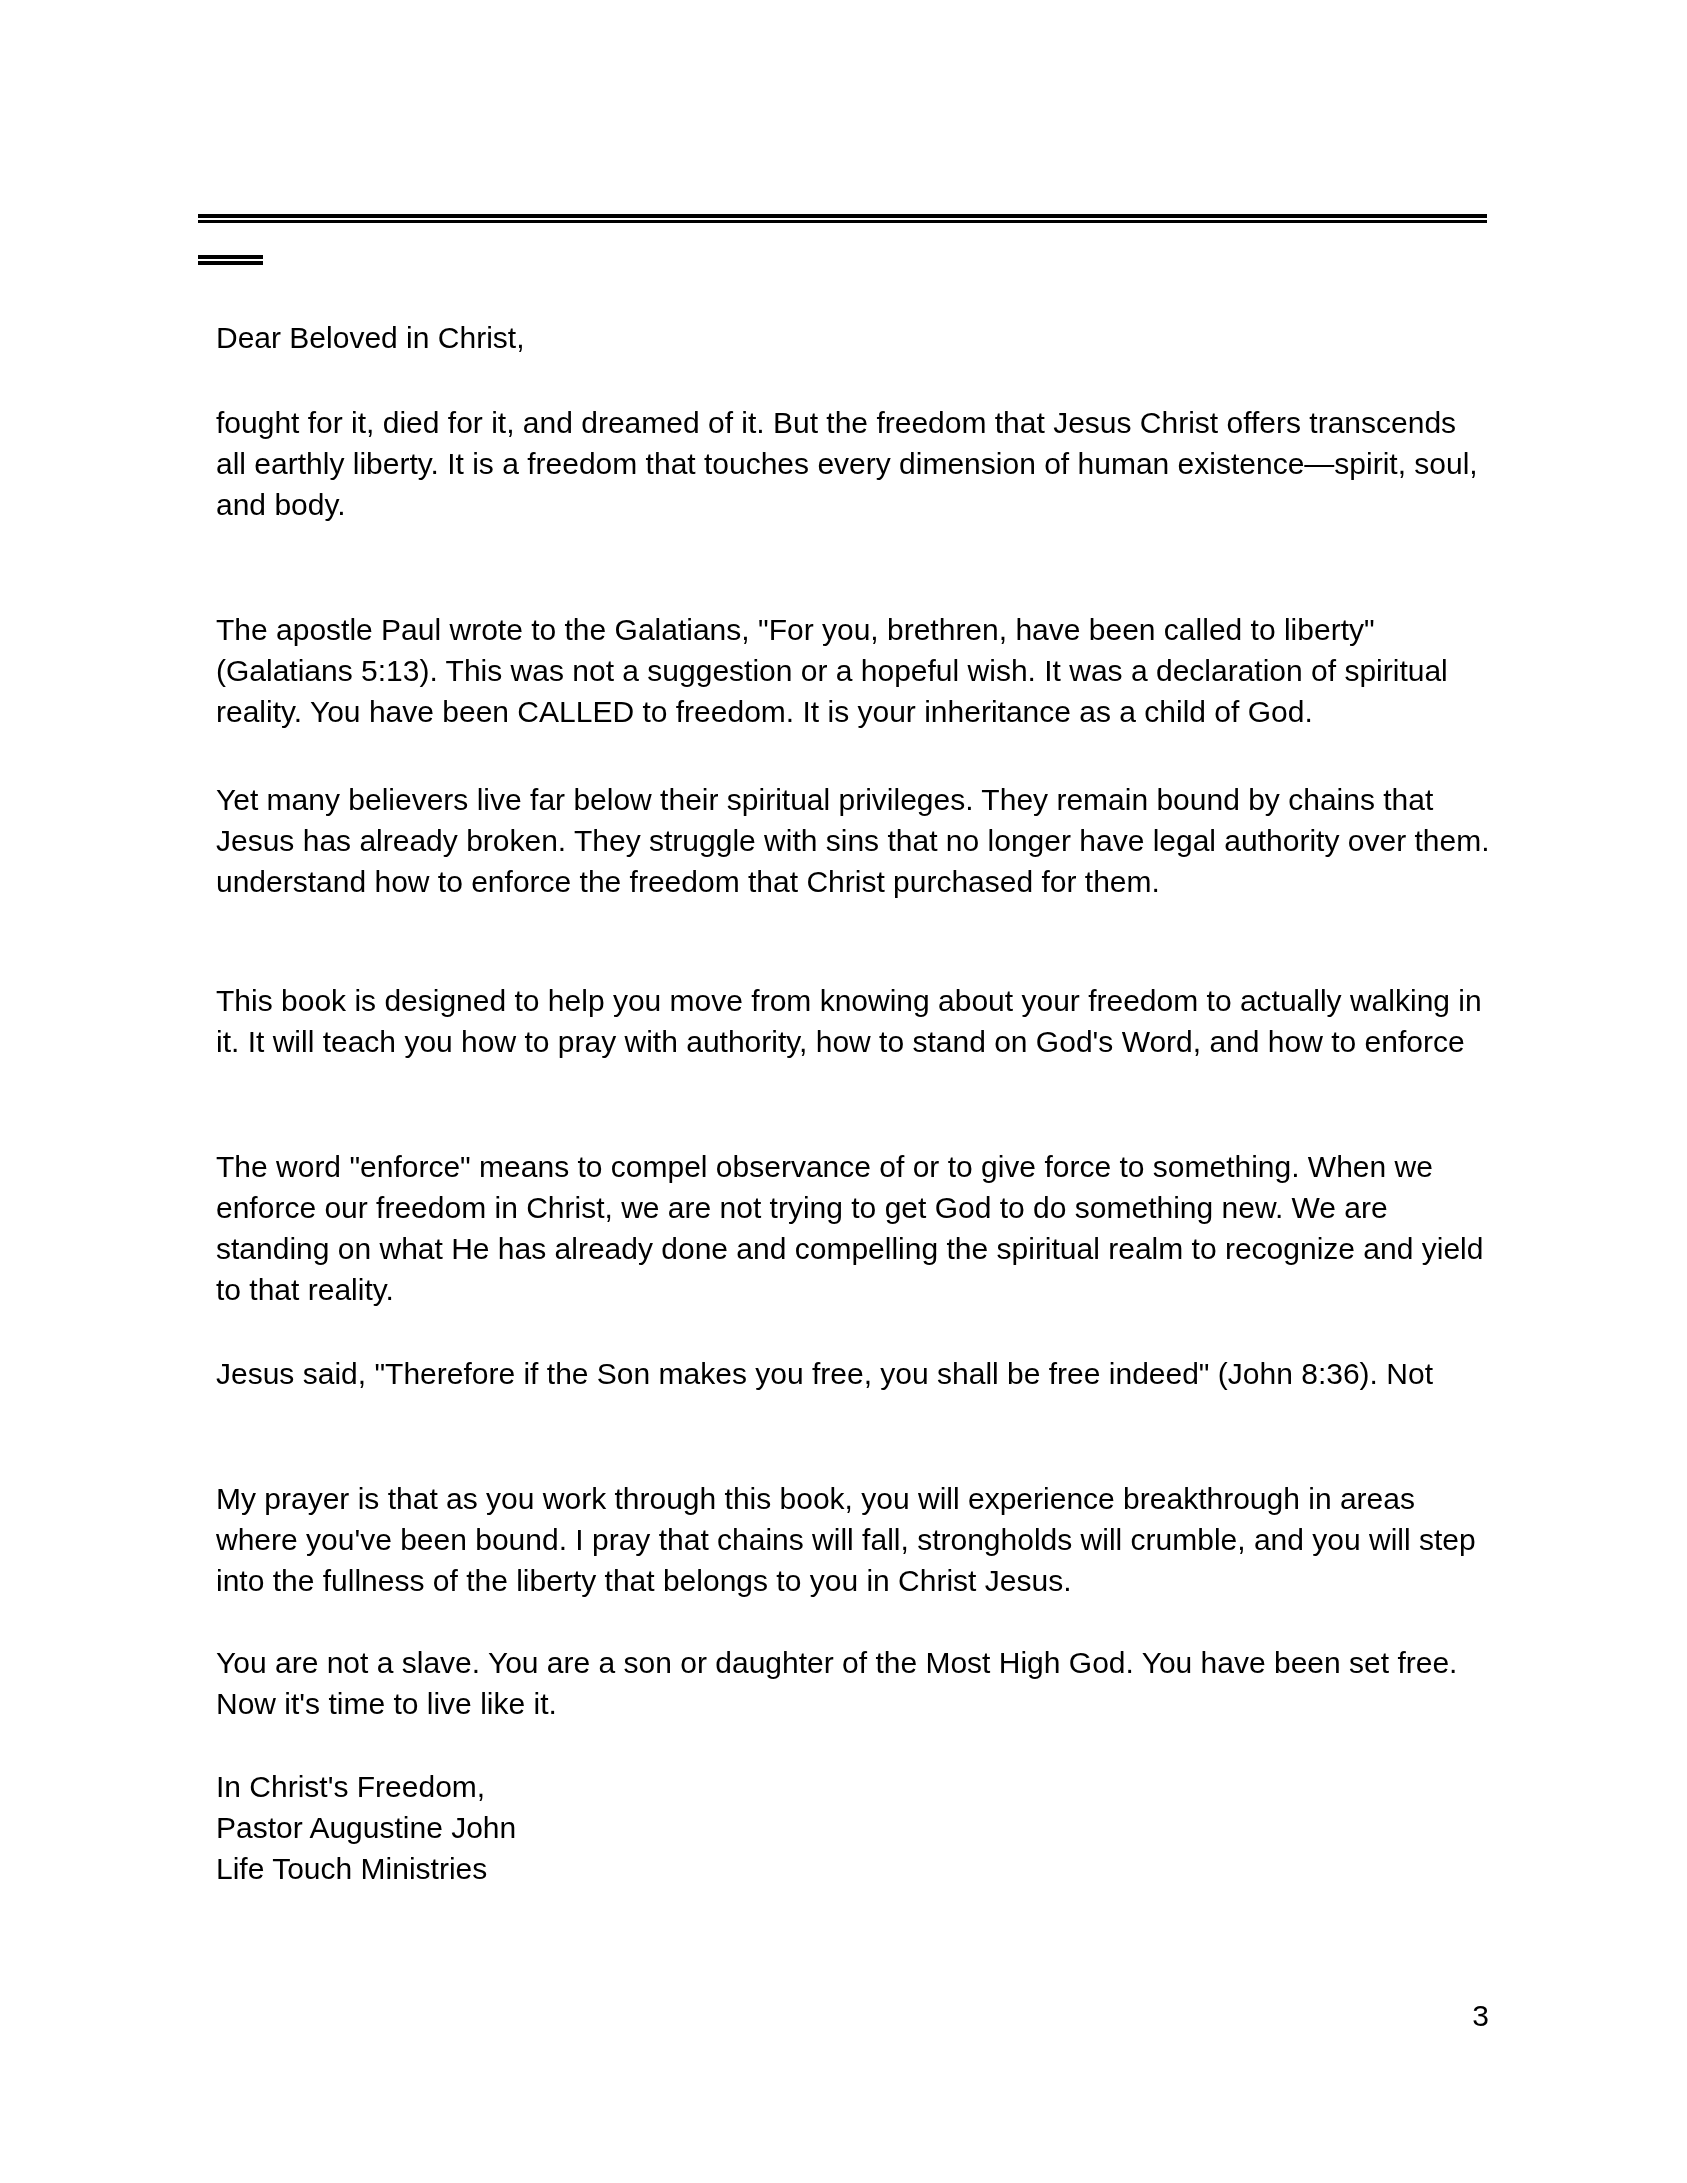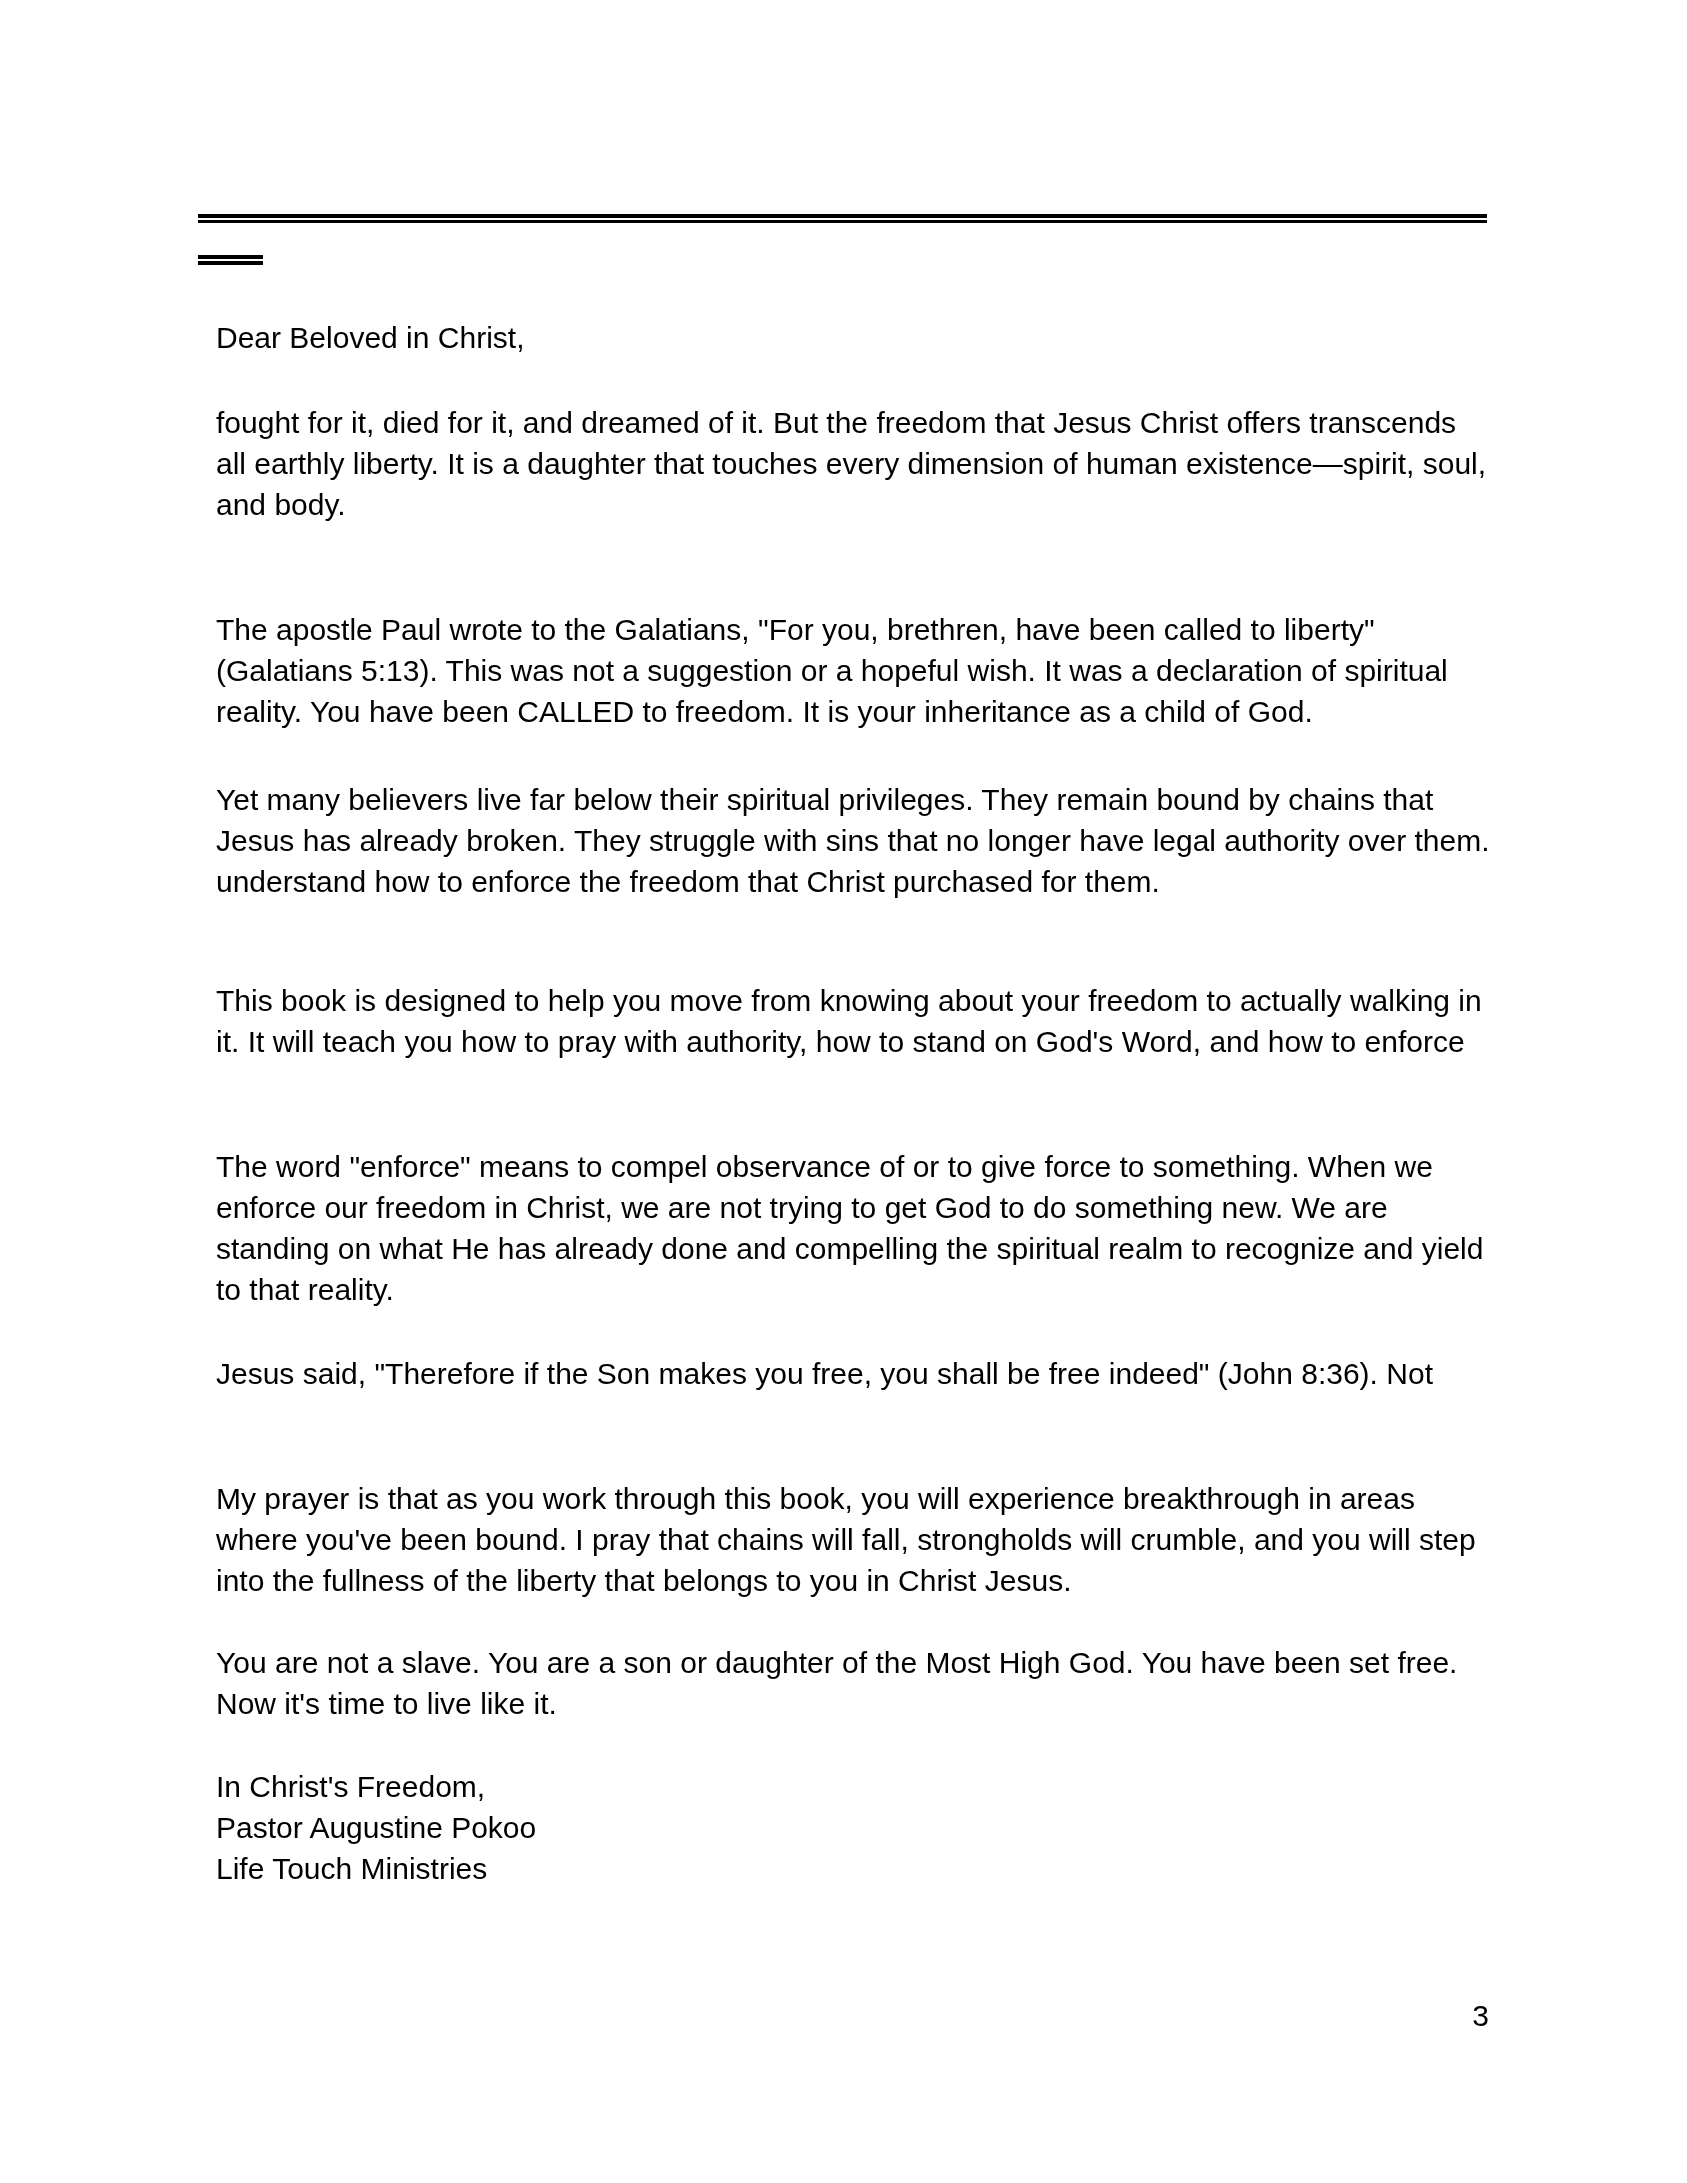--- a/index.html
+++ b/index.html
@@ -59,7 +59,7 @@
 
   <div class="block" style="top:402px">
     <div class="line">fought for it, died for it, and dreamed of it. But the freedom that Jesus Christ offers transcends</div>
-    <div class="line">all earthly liberty. It is a daughter that touches every dimension of human existence—spirit, soul,</div>
+    <div class="line">all earthly liberty. It is a freedom that touches every dimension of human existence—spirit, soul,</div>
     <div class="line">and body.</div>
   </div>
 

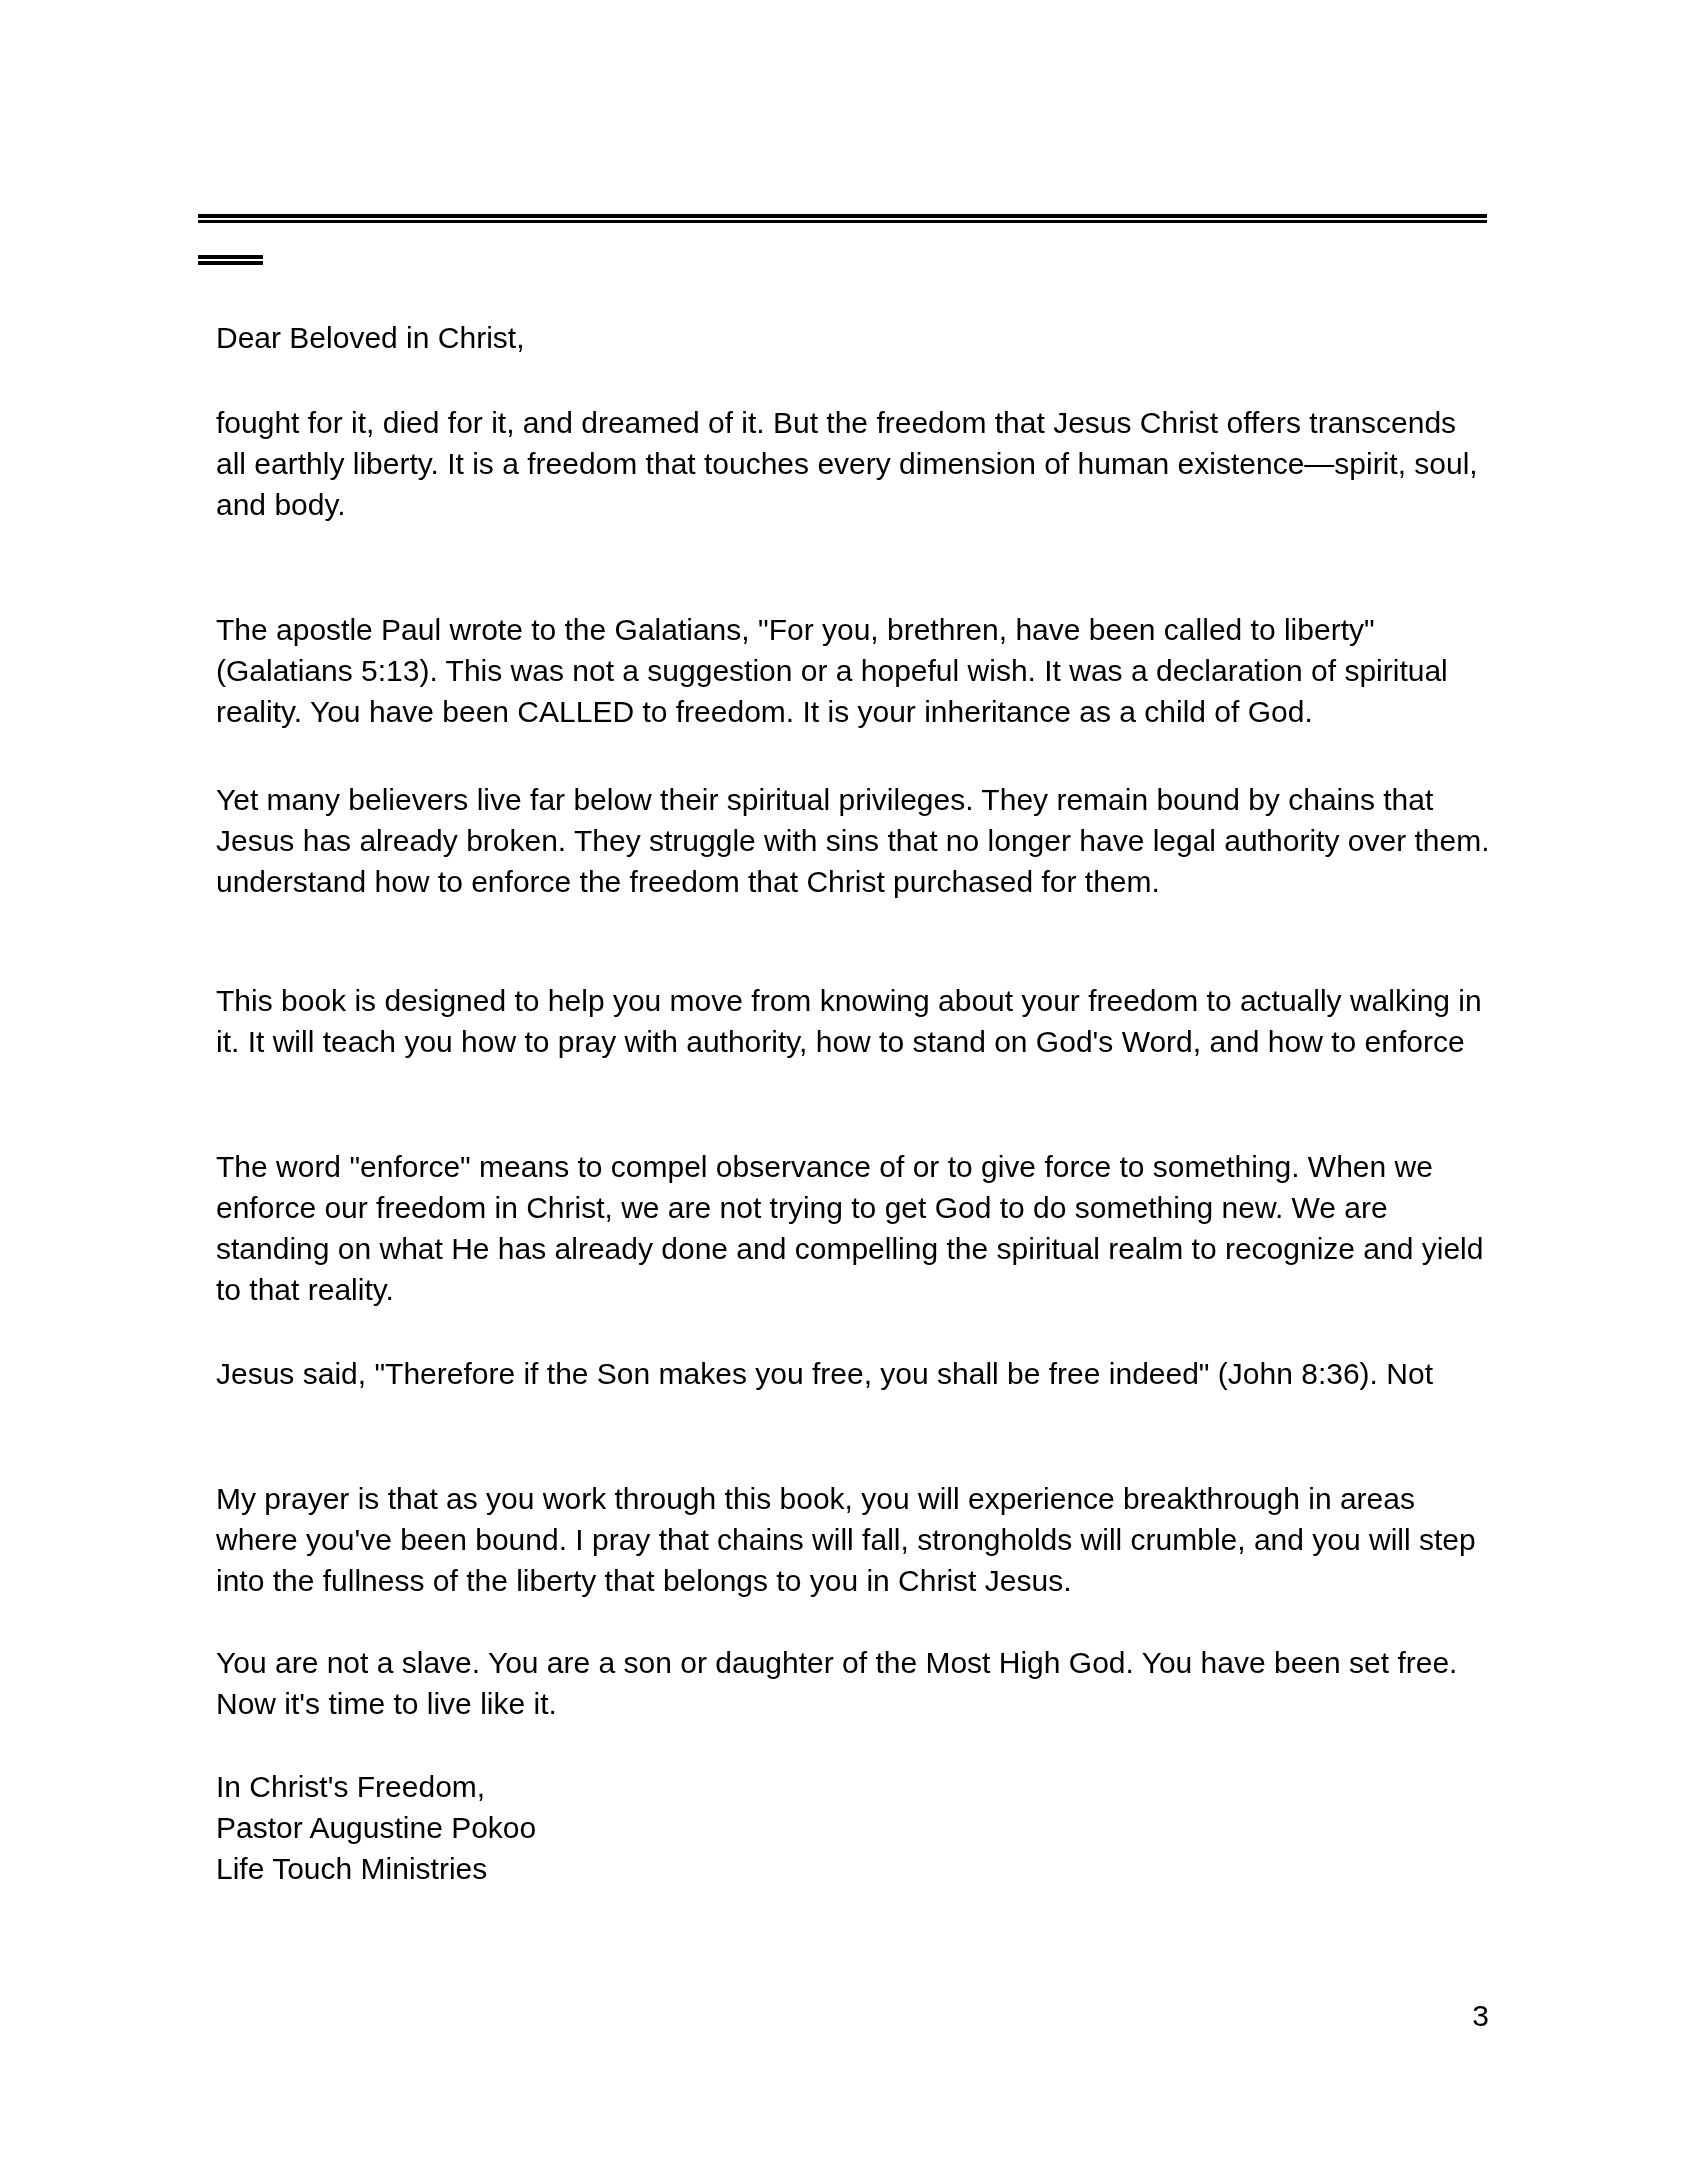--- a/index.html
+++ b/index.html
@@ -104,7 +104,7 @@
 
   <div class="block" style="top:1766px">
     <div class="line">In Christ's Freedom,</div>
-    <div class="line">Pastor Augustine Pokoo</div>
+    <div class="line">Pastor Augustine John</div>
     <div class="line">Life Touch Ministries</div>
   </div>
 

